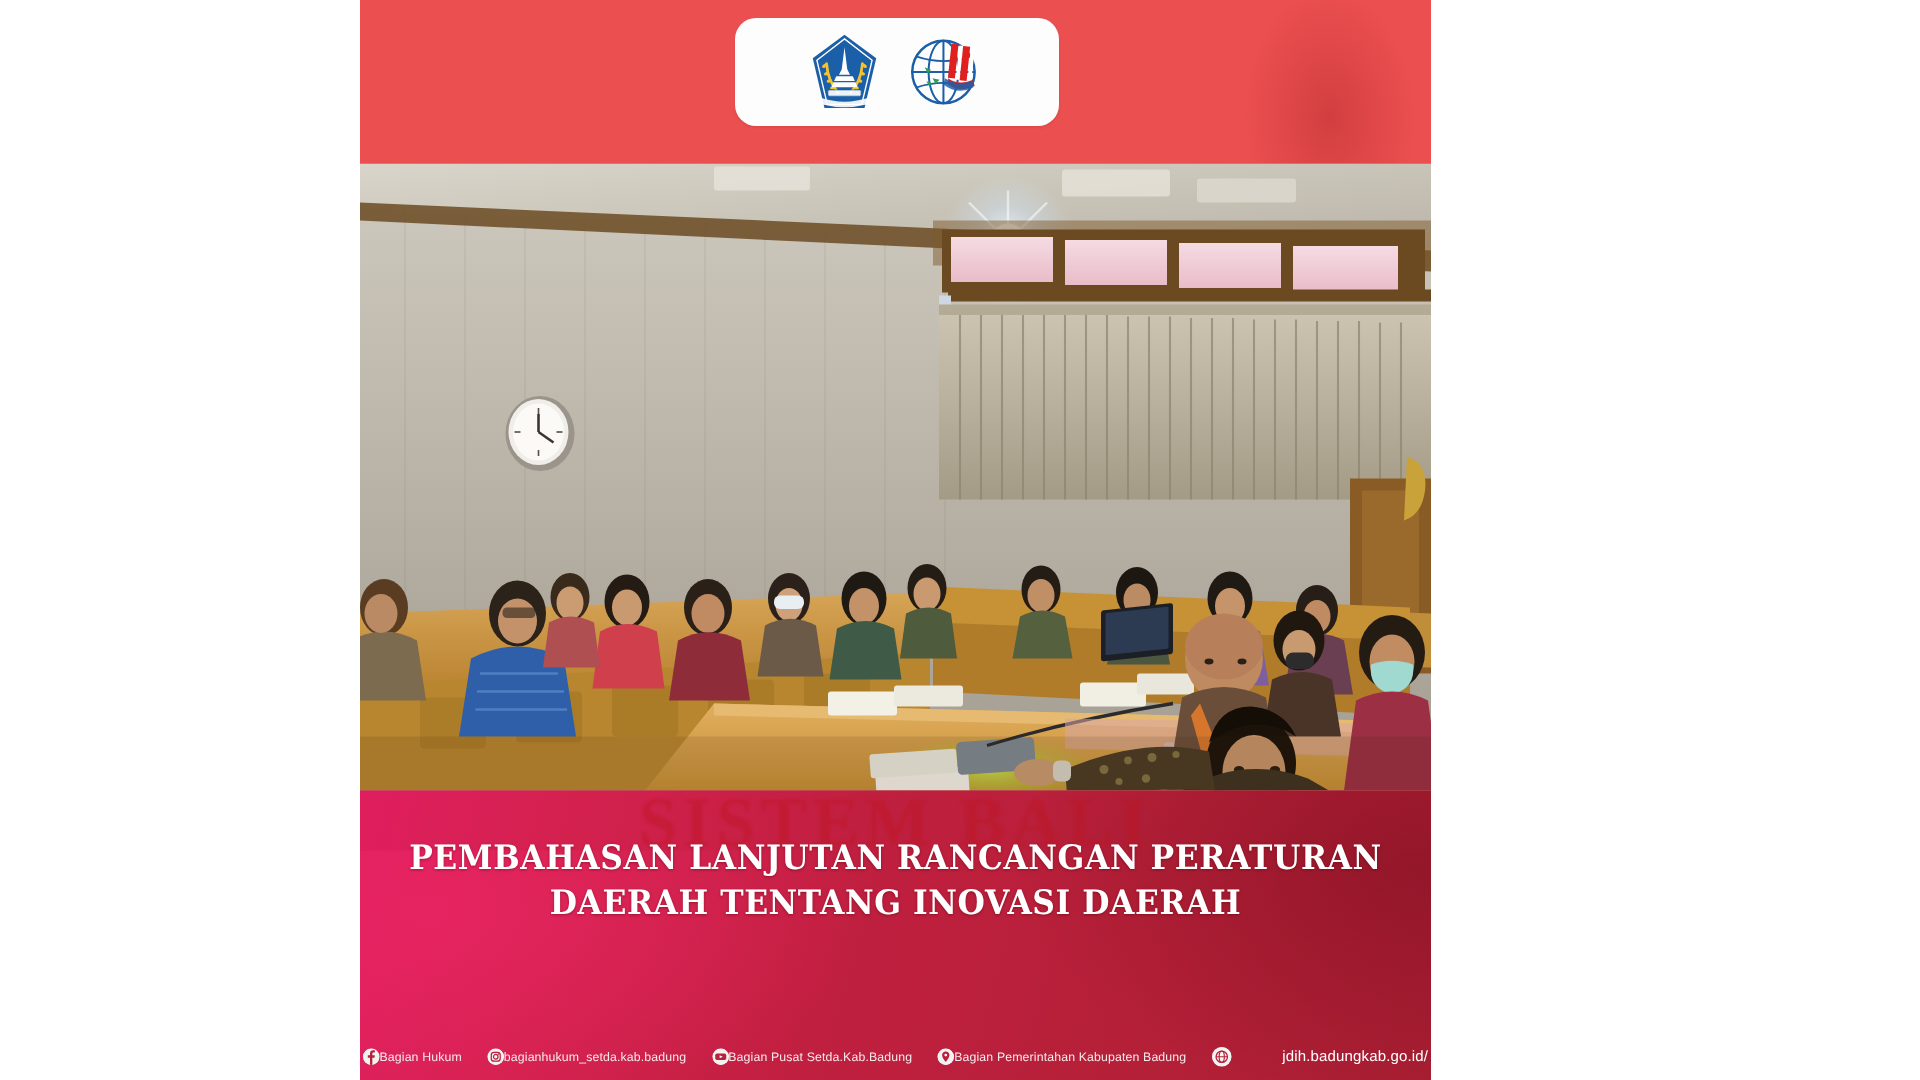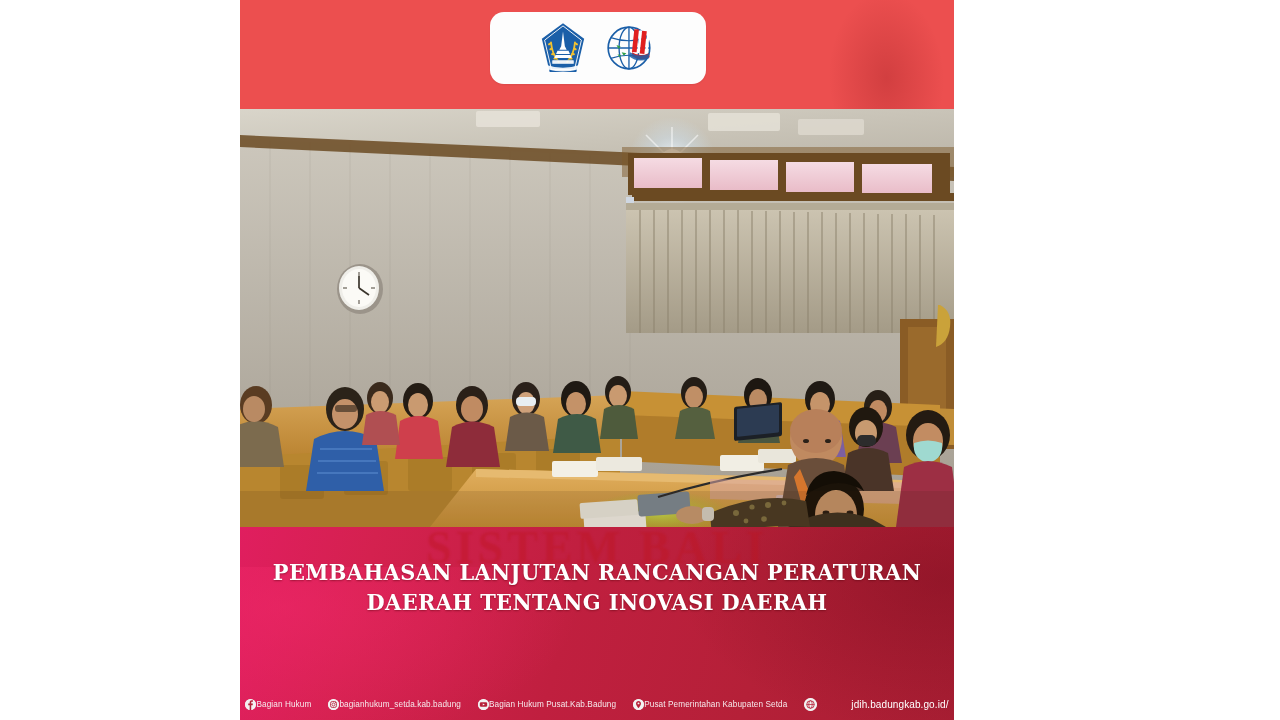--- a/index.html
+++ b/index.html
@@ -485,7 +485,7 @@
               <polygon points="10.4,9.8 15,12 10.4,14.2" fill="#f2f2f2"></polygon>
             </svg>
           </span>
-          <span class="txt">Bagian Hukum Pusat.Kab.Badung</span>
+          <span class="txt">Bagian Pusat Setda.Kab.Badung</span>
         </div>
 
         <div class="social-item">

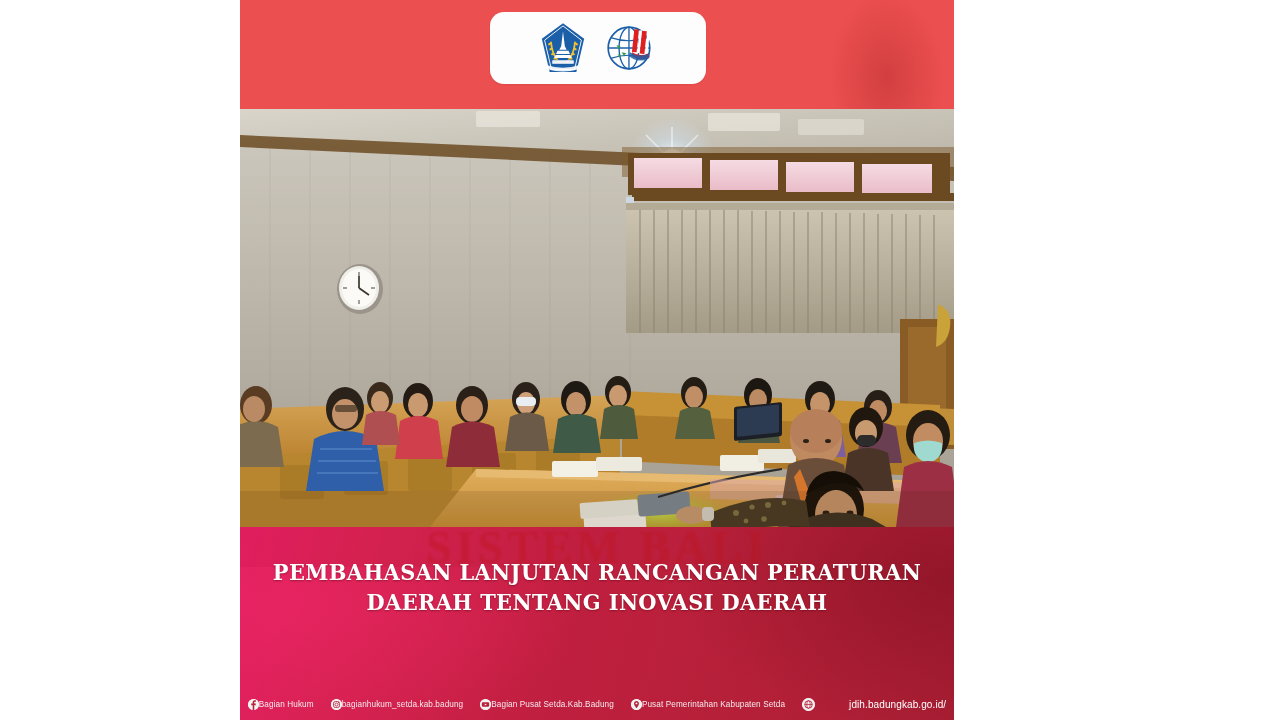--- a/index.html
+++ b/index.html
@@ -496,7 +496,7 @@
               <circle cx="12" cy="9.6" r="2.1" fill="#f2f2f2"></circle>
             </svg>
           </span>
-          <span class="txt">Pusat Pemerintahan Kabupaten Setda</span>
+          <span class="txt">Bagian Pemerintahan Kabupaten Badung</span>
         </div>
 
         <div class="social-item web">

